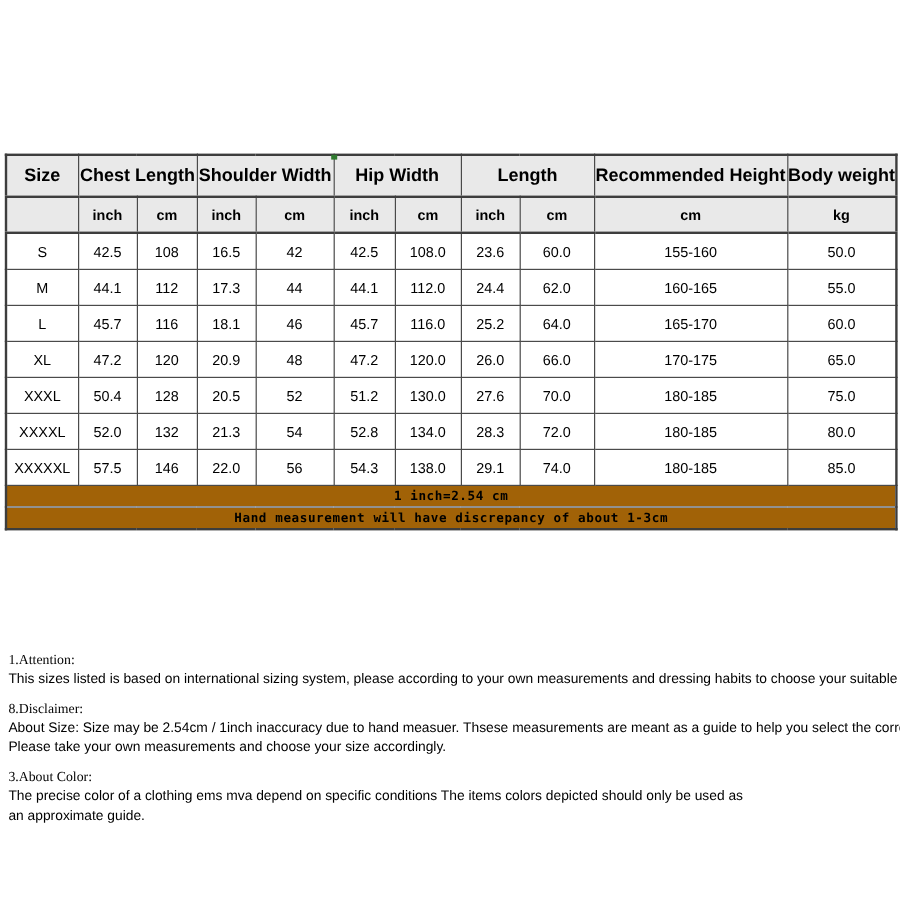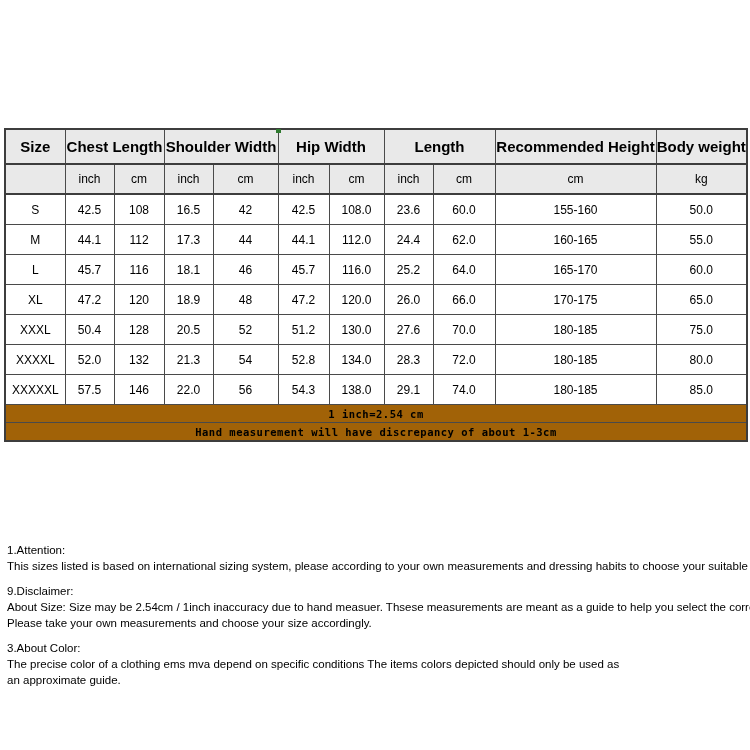--- a/index.html
+++ b/index.html
@@ -39,7 +39,7 @@
     height: 28px;
     background: #e9e9e9;
     font-size: 12px;
-    font-weight: normal;
+    font-weight: bold;
     border-bottom: 2px solid #3d3d3d;
     margin-top: 20px;
   }

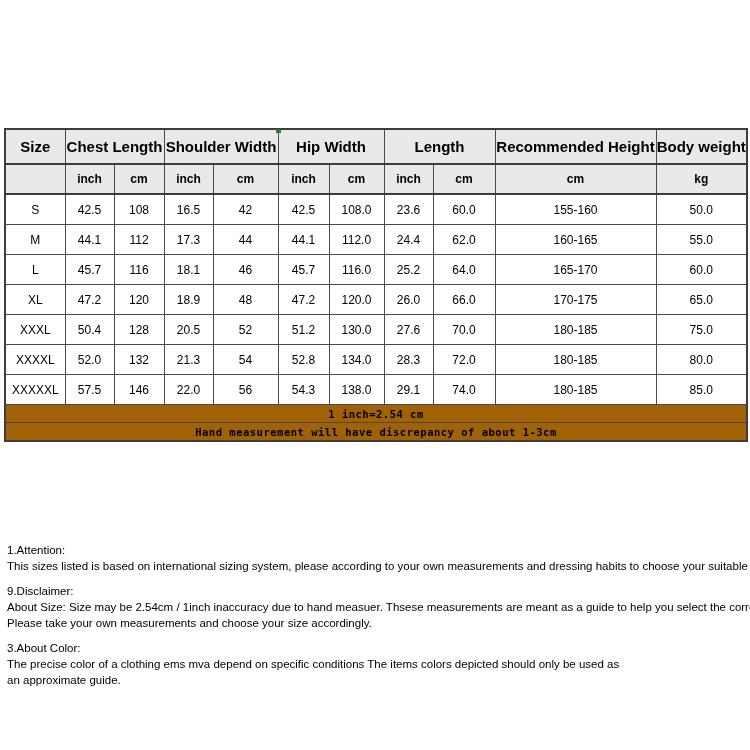--- a/index.html
+++ b/index.html
@@ -160,7 +160,7 @@
           <td>XL</td>
           <td>47.2</td>
           <td>120</td>
-          <td>18.9</td>
+          <td>20.9</td>
           <td>48</td>
           <td>47.2</td>
           <td>120.0</td>

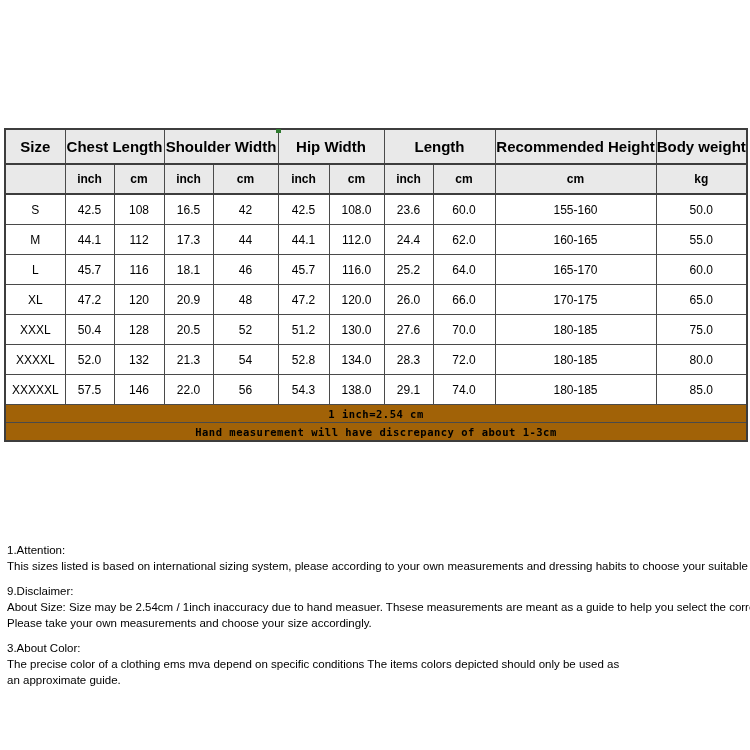--- a/index.html
+++ b/index.html
@@ -70,7 +70,7 @@
     line-height: 16px;
   }
   .note-section { margin: 0 0 9px 0; }
-  .note-heading { white-space: nowrap; }
+  .note-heading { white-space: nowrap; font-family: Liberation Serif, serif; }
   .note-line { white-space: nowrap; }
 </style>
 </head>

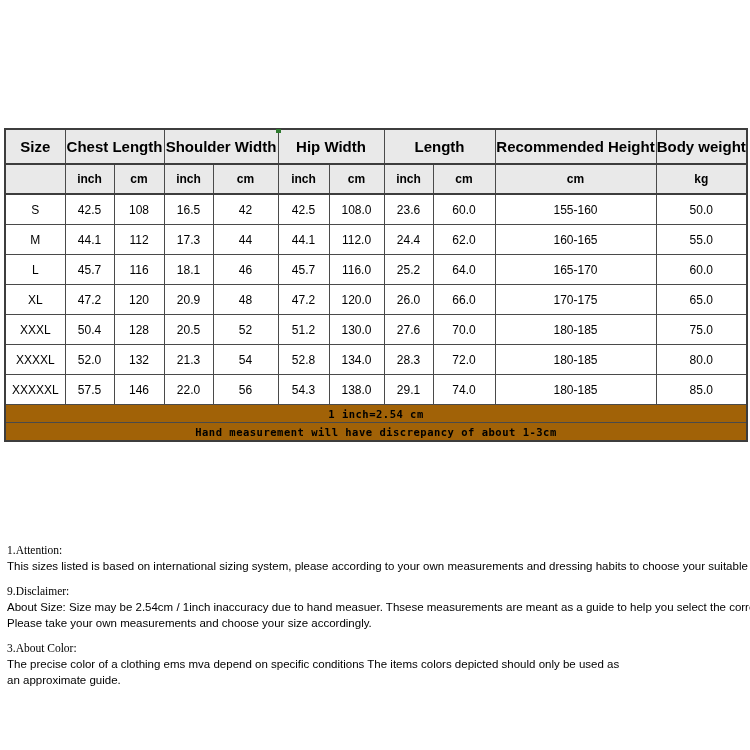--- a/index.html
+++ b/index.html
@@ -227,7 +227,7 @@
       <div class="note-line">This sizes listed is based on international sizing system, please according to your own measurements and dressing habits to choose your suitable size.</div>
     </div>
     <div class="note-section">
-      <div class="note-heading">9.Disclaimer:</div>
+      <div class="note-heading">8.Disclaimer:</div>
       <div class="note-line">About Size: Size may be 2.54cm / 1inch inaccuracy due to hand measuer. Thsese measurements are meant as a guide to help you select the correct size.</div>
       <div class="note-line">Please take your own measurements and choose your size accordingly.</div>
     </div>

